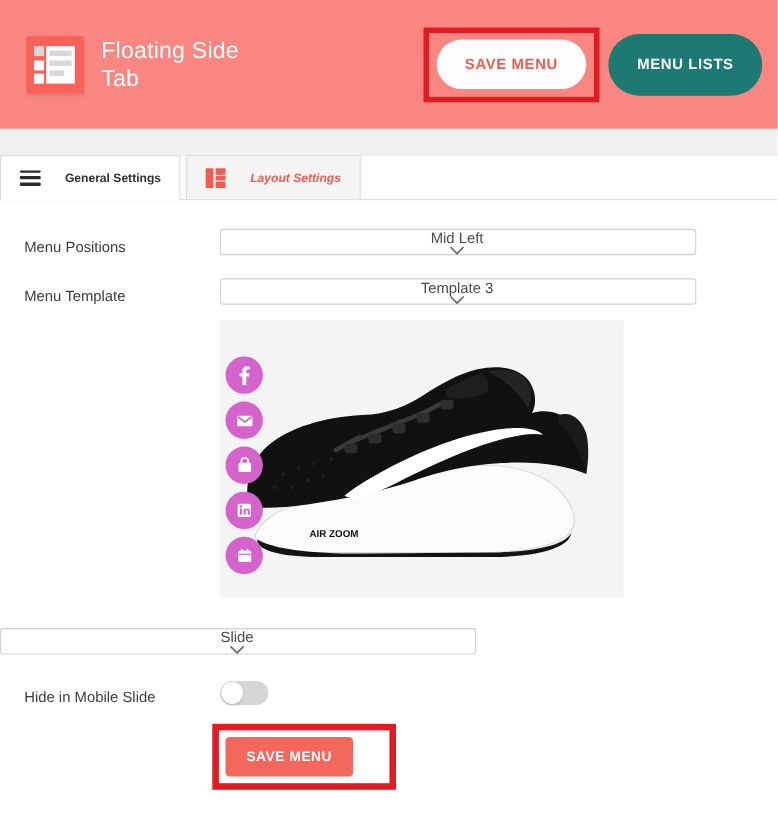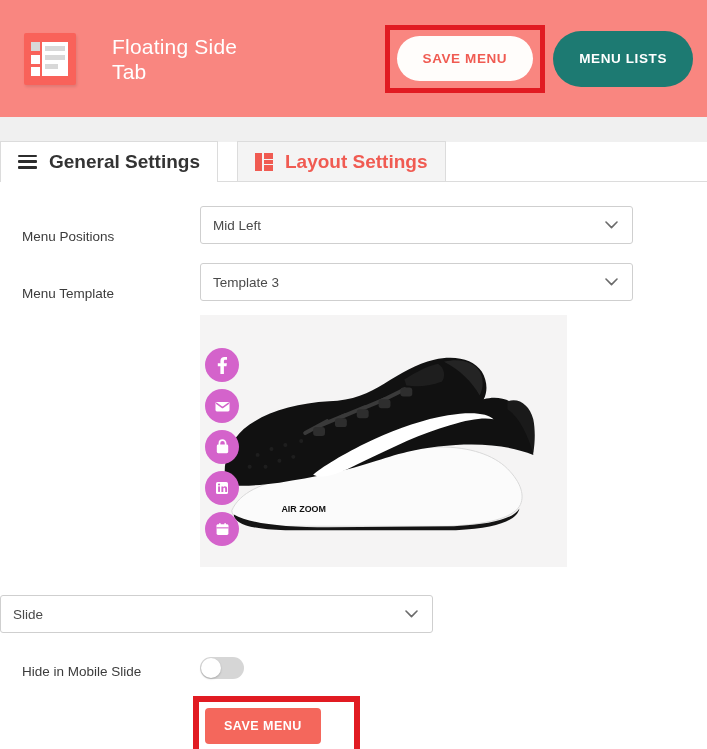--- a/index.html
+++ b/index.html
@@ -25,7 +25,7 @@
   .brand {
     display: flex;
     align-items: center;
-    gap: 36px;
+    gap: 16px;
     flex: 1 1 auto;
     min-width: 0;
   }

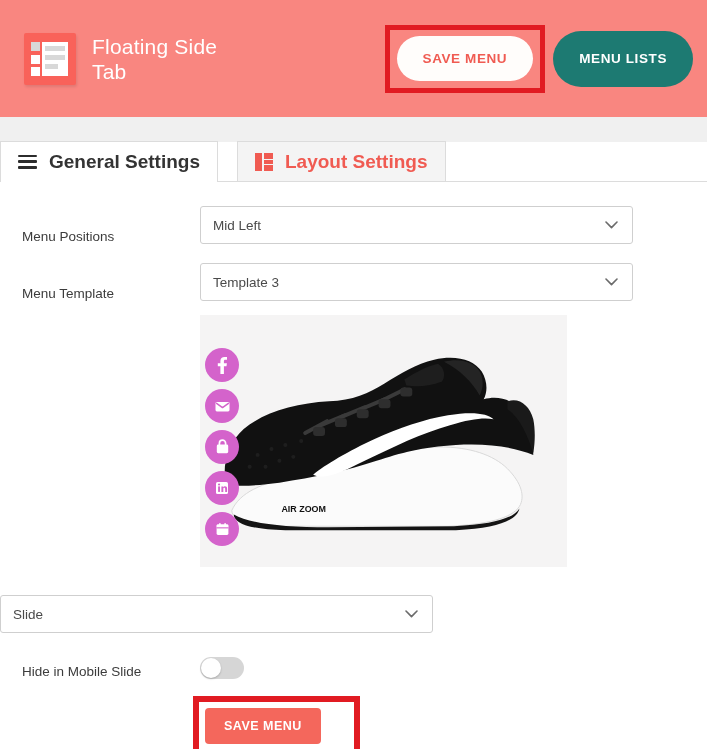--- a/index.html
+++ b/index.html
@@ -127,9 +127,9 @@
     height: 40px;
     display: flex;
     align-items: center;
-    gap: 12px;
+    gap: 22px;
     padding: 0 17px;
-    font-size: 19px;
+    font-size: 11px;
     cursor: pointer;
     border: 1px solid #dcdcdc;
     border-bottom: none;

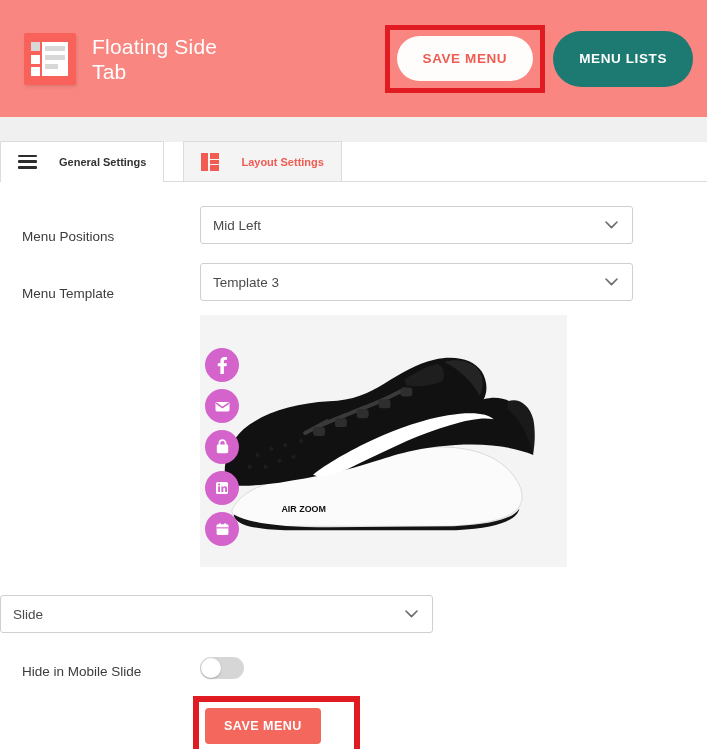--- a/index.html
+++ b/index.html
@@ -151,7 +151,8 @@
     background: #f4f4f4;
     color: #f05b52;
     font-weight: bold;
-    margin-left: 19px;
+    margin-left: 5px;
+    font-style: italic;
   }
   .hamburger-icon {
     width: 19px; height: 14px;

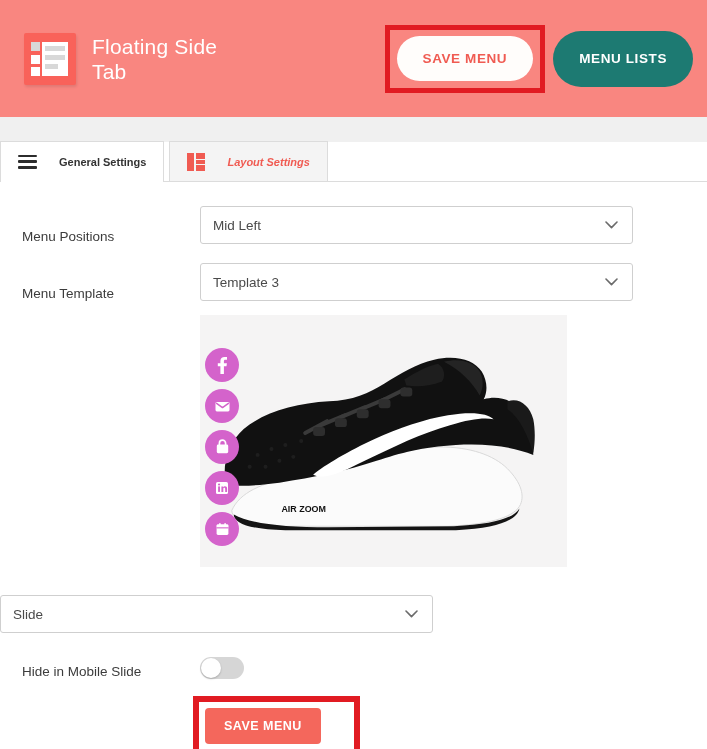--- a/index.html
+++ b/index.html
@@ -197,7 +197,7 @@
 
   .select-box {
     width: 433px;
-    height: 38px;
+    height: 24px;
     border: 1px solid #cfcfcf;
     border-radius: 3px;
     background: #ffffff;
@@ -208,6 +208,7 @@
     font-size: 13.5px;
     color: #4a4a4a;
     cursor: pointer;
+    flex-direction: column;
   }
   .chev {
     width: 13px; height: 8px;

